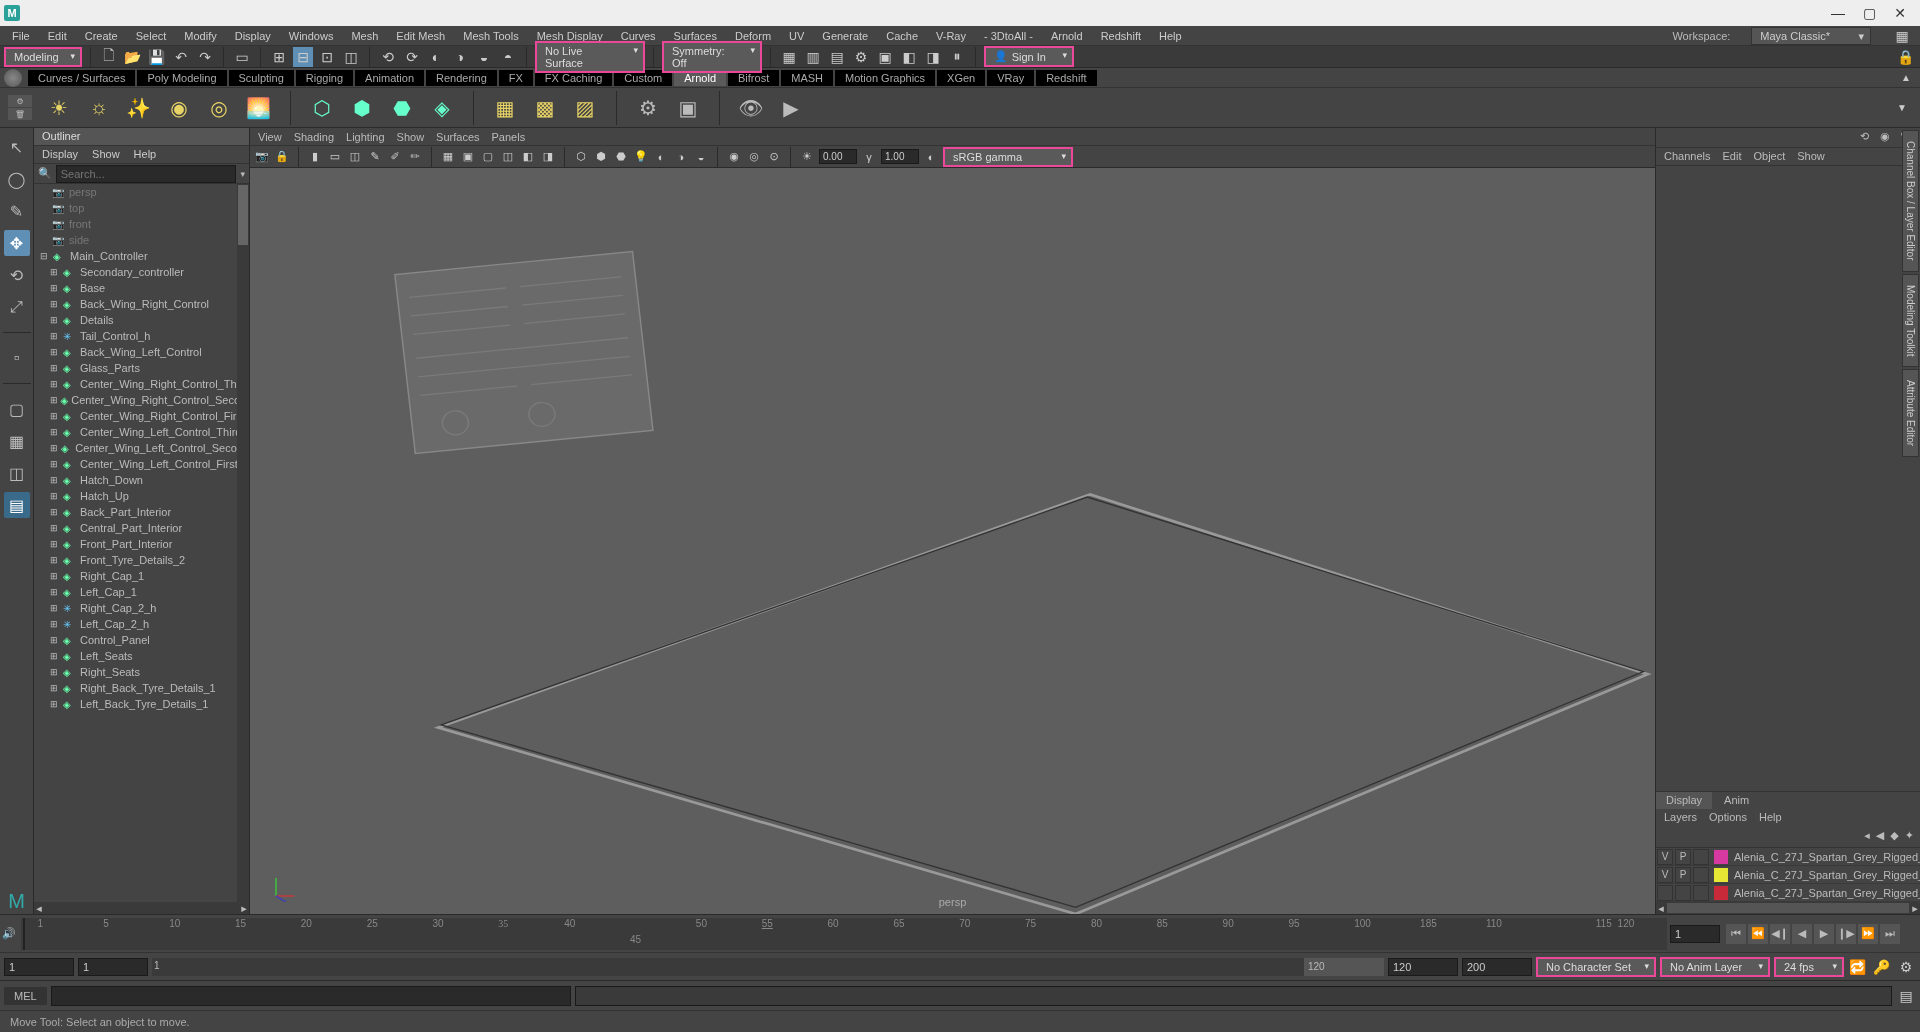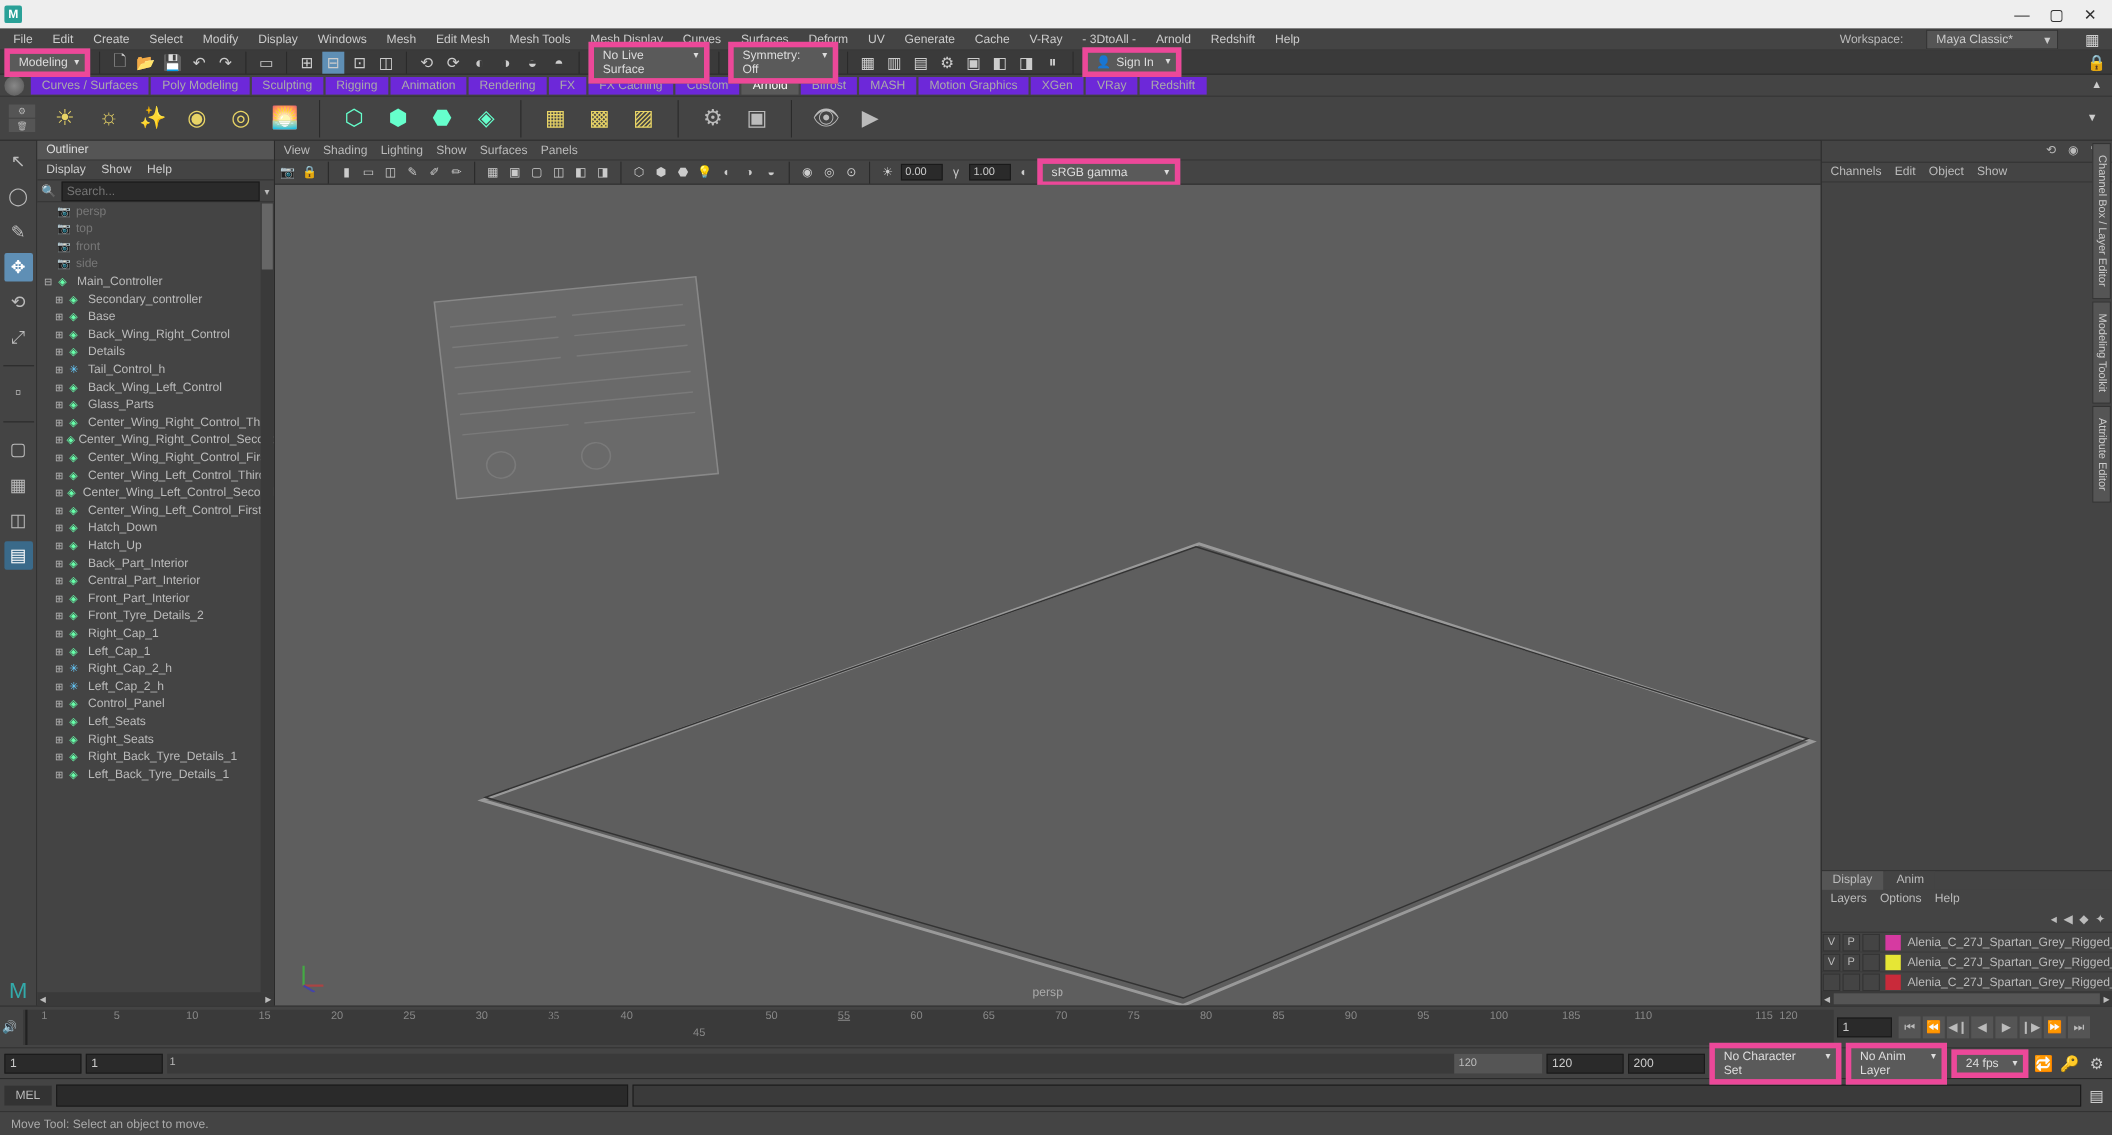--- a/index.html
+++ b/index.html
@@ -13,7 +13,7 @@
 .wksp-sel { background:#555; padding:2px 40px 2px 8px; border:1px solid #333; color:#ccc; position:relative;}
 .wksp-sel:after{content:"▾"; position:absolute; right:6px;}
 .statusline { height:22px; background:#3a3a3a; display:flex; align-items:center; padding:2px 4px; gap:4px; border-bottom:1px solid #2a2a2a;}
-.dd { background:#5a5a5a; border:5px solid #ec4899; padding:2px 20px 2px 8px; position:relative; color:#ddd;}
+.dd { background:#5a5a5a; border:2px solid #ec4899; padding:2px 20px 2px 8px; position:relative; color:#ddd;}
 .dd:after{content:"▾";position:absolute;right:5px;top:2px;font-size:9px;}
 .sep-v{width:1px;height:20px;background:#2a2a2a;margin:0 4px;}
 .ico{width:20px;height:20px;display:inline-flex;align-items:center;justify-content:center;font-size:14px;color:#ccc;}

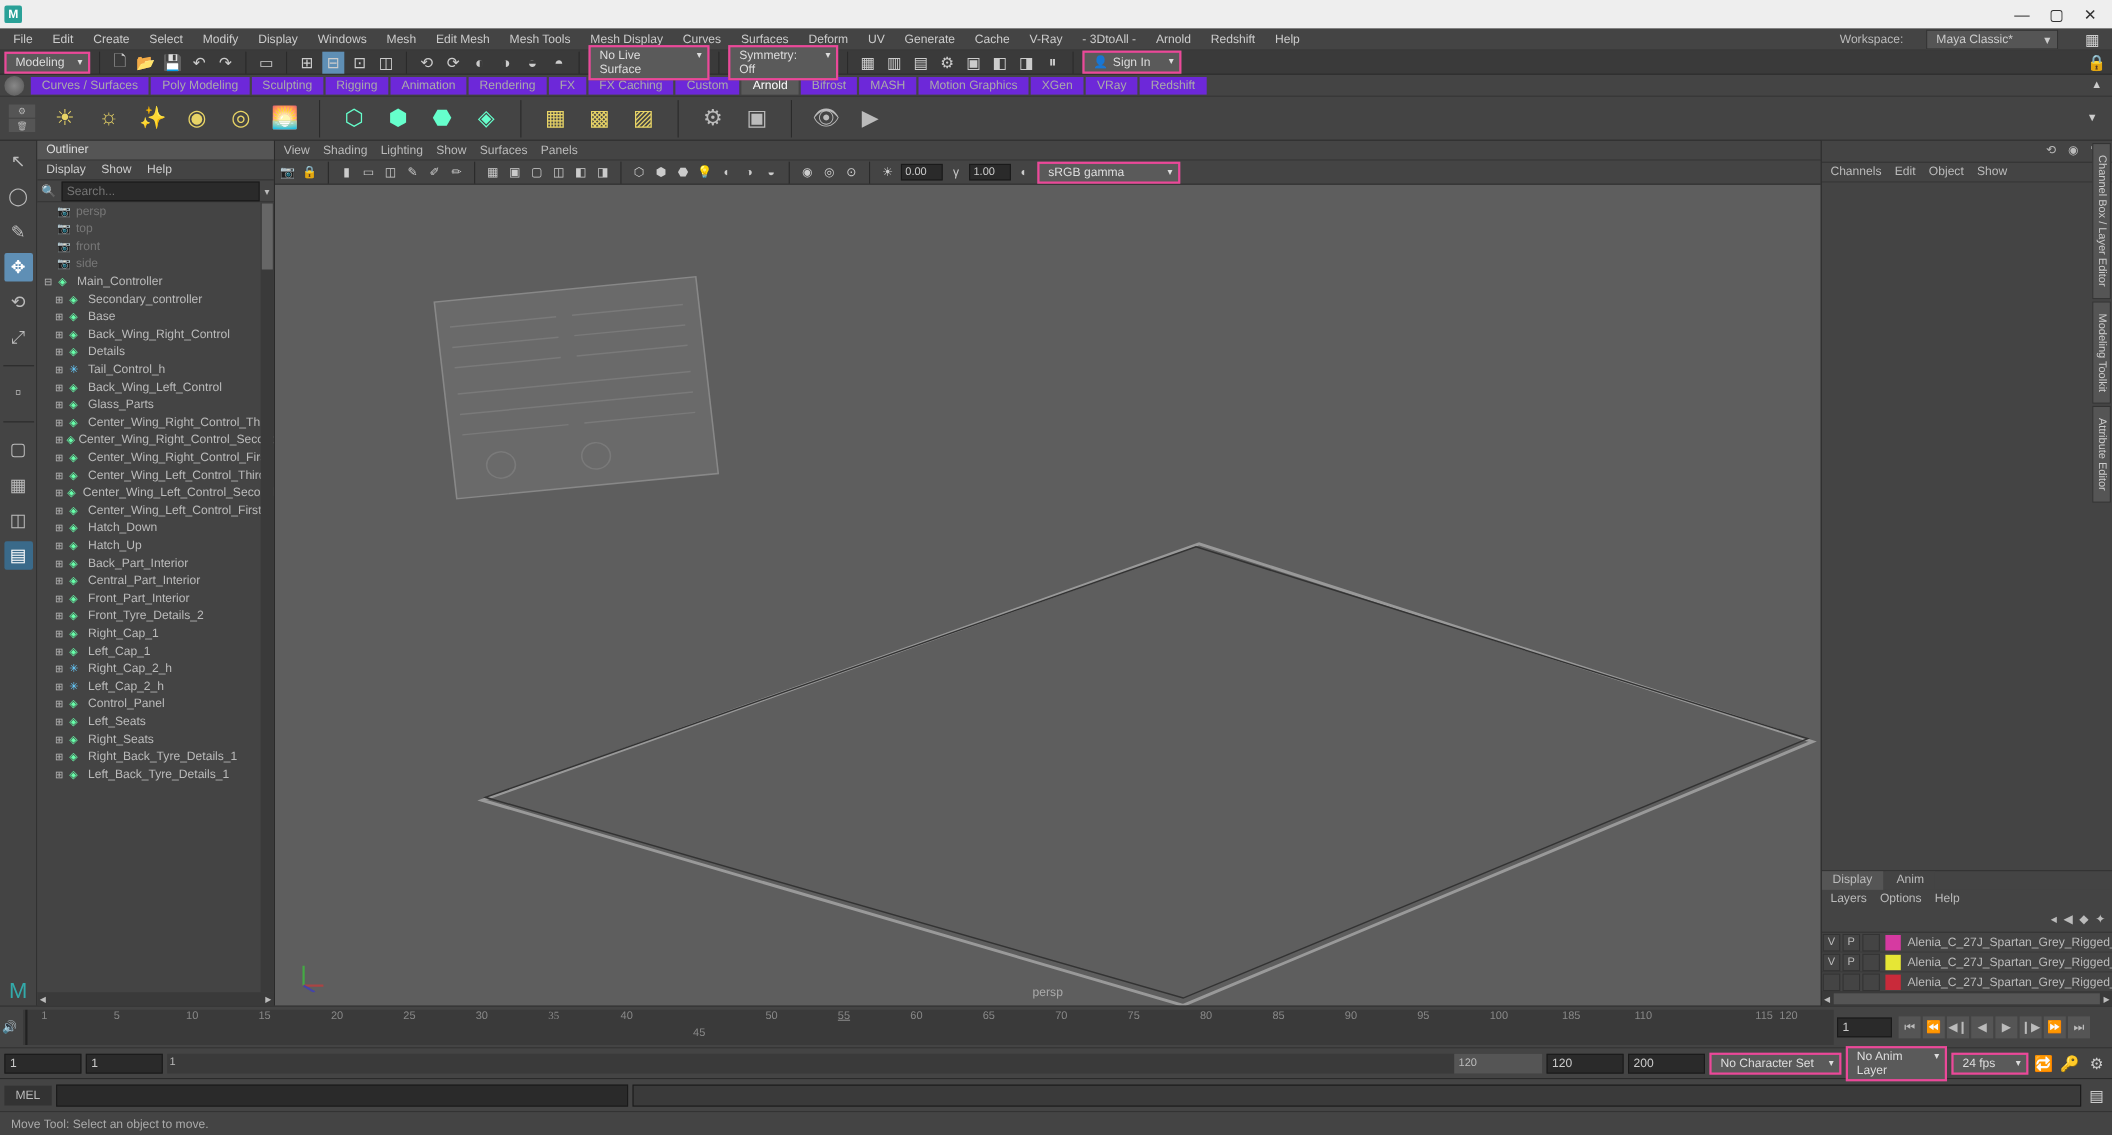--- a/index.html
+++ b/index.html
@@ -18,7 +18,7 @@
 .sep-v{width:1px;height:20px;background:#2a2a2a;margin:0 4px;}
 .ico{width:20px;height:20px;display:inline-flex;align-items:center;justify-content:center;font-size:14px;color:#ccc;}
 .shelf-tabs{height:20px;background:#444;display:flex;align-items:center;padding:0 4px;gap:2px;border-bottom:1px solid #333;}
-.stab{padding:2px 10px;color:#aaa;font-size:11px;background:#6d28d9;}
+.stab{padding:2px 10px;color:#aaa;font-size:11px;background:#000000;}
 .stab.active{background:#5a5a5a;color:#fff;}
 .stab-wheel{width:18px;height:18px;border-radius:50%;background:radial-gradient(#888,#555);margin-right:4px;}
 .shelf{height:40px;background:#444;display:flex;align-items:center;padding:0 8px;gap:10px;border-bottom:1px solid #2a2a2a;}

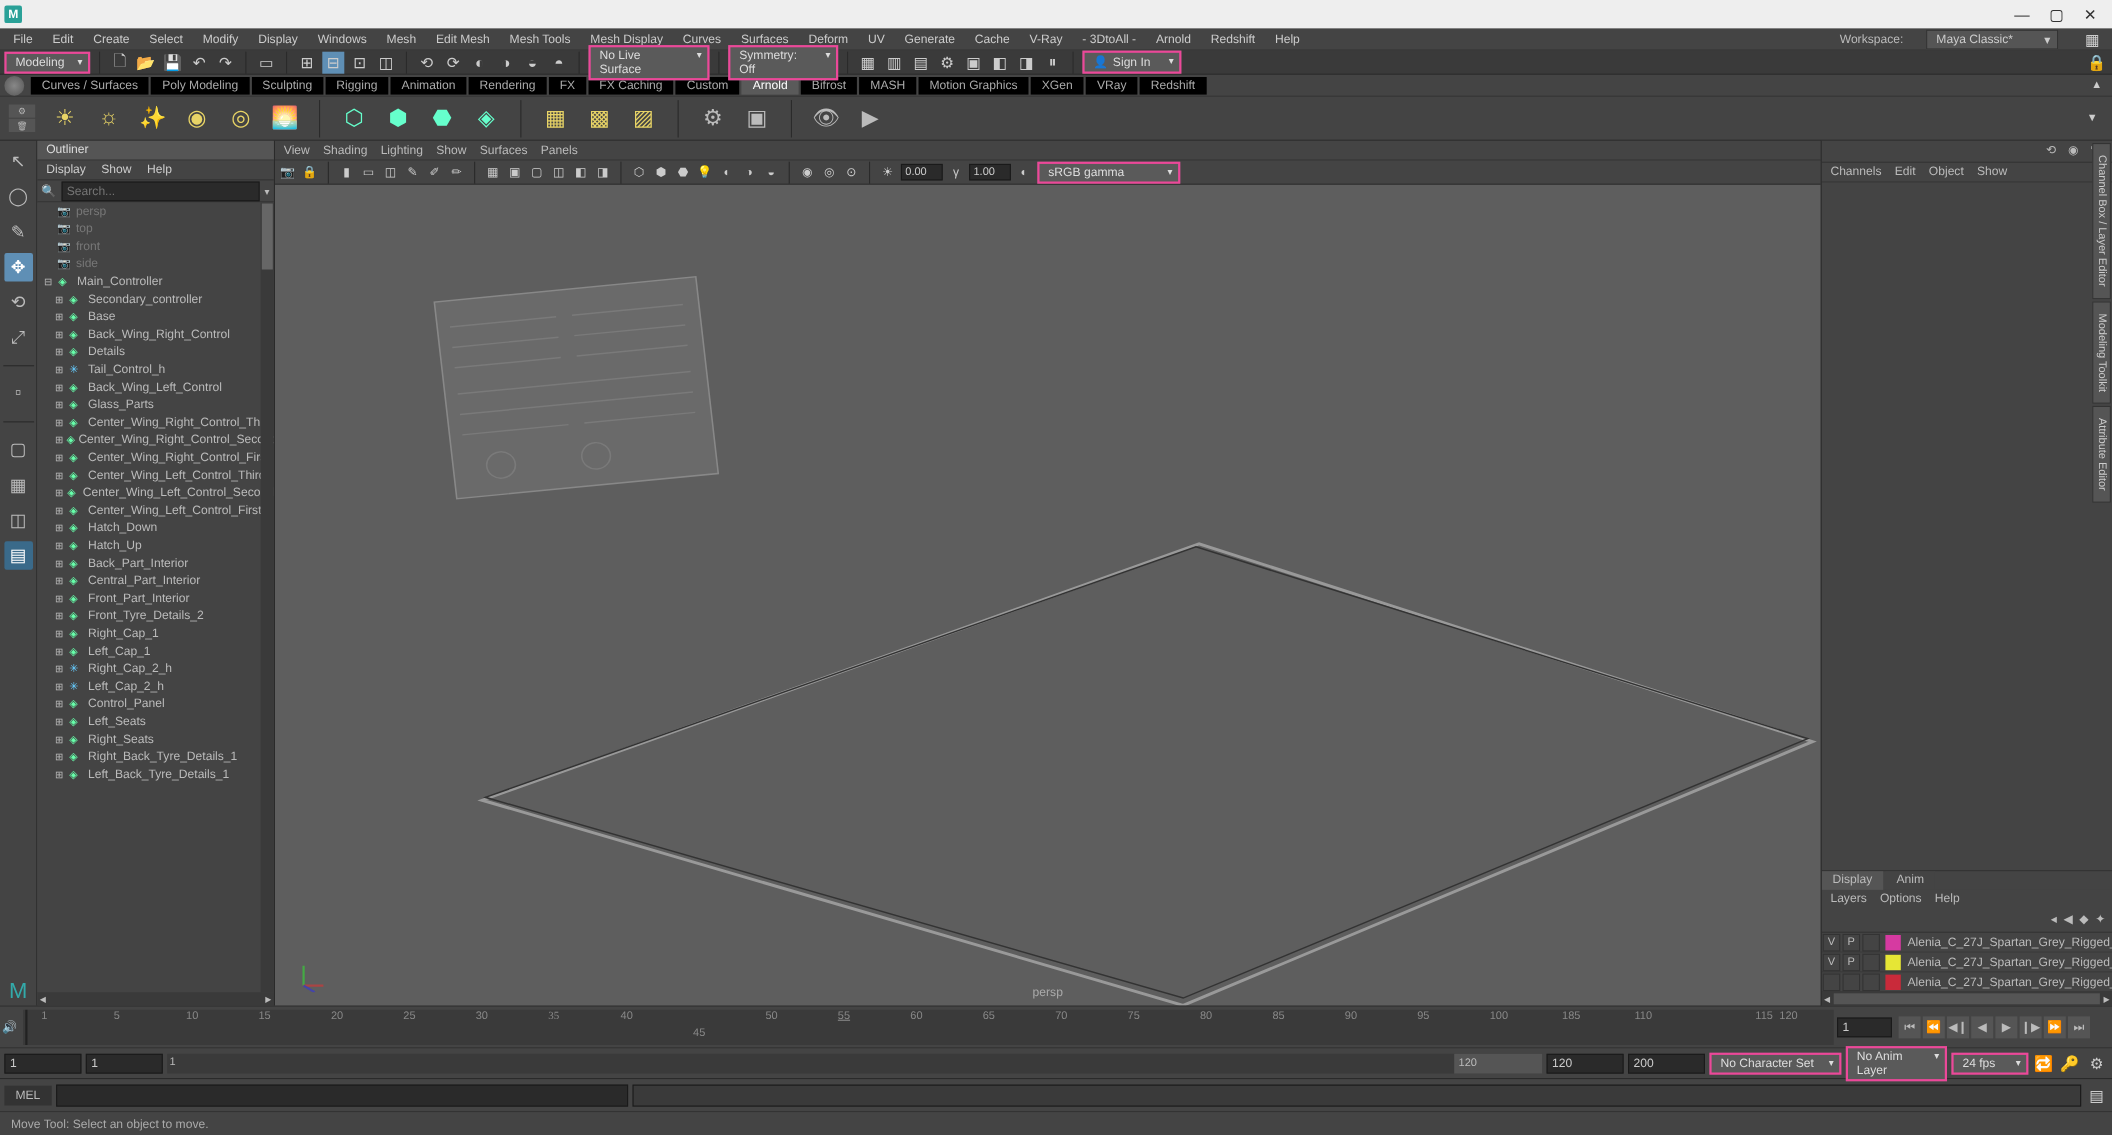--- a/index.html
+++ b/index.html
@@ -628,7 +628,7 @@
   <input class="rinput" value="120" style="">
   <input class="rinput" value="200" style="">
   <div class="dd" style="width:120px">No Character Set</div>
-  <div class="dd" style="width:92px">No Anim Layer</div>
+  <div class="dd" style="width:110px">No Anim Layer</div>
   <div class="dd" style="width:70px">24 fps</div>
   <span class="ico">🔁</span>
   <span class="ico">🔑</span>

